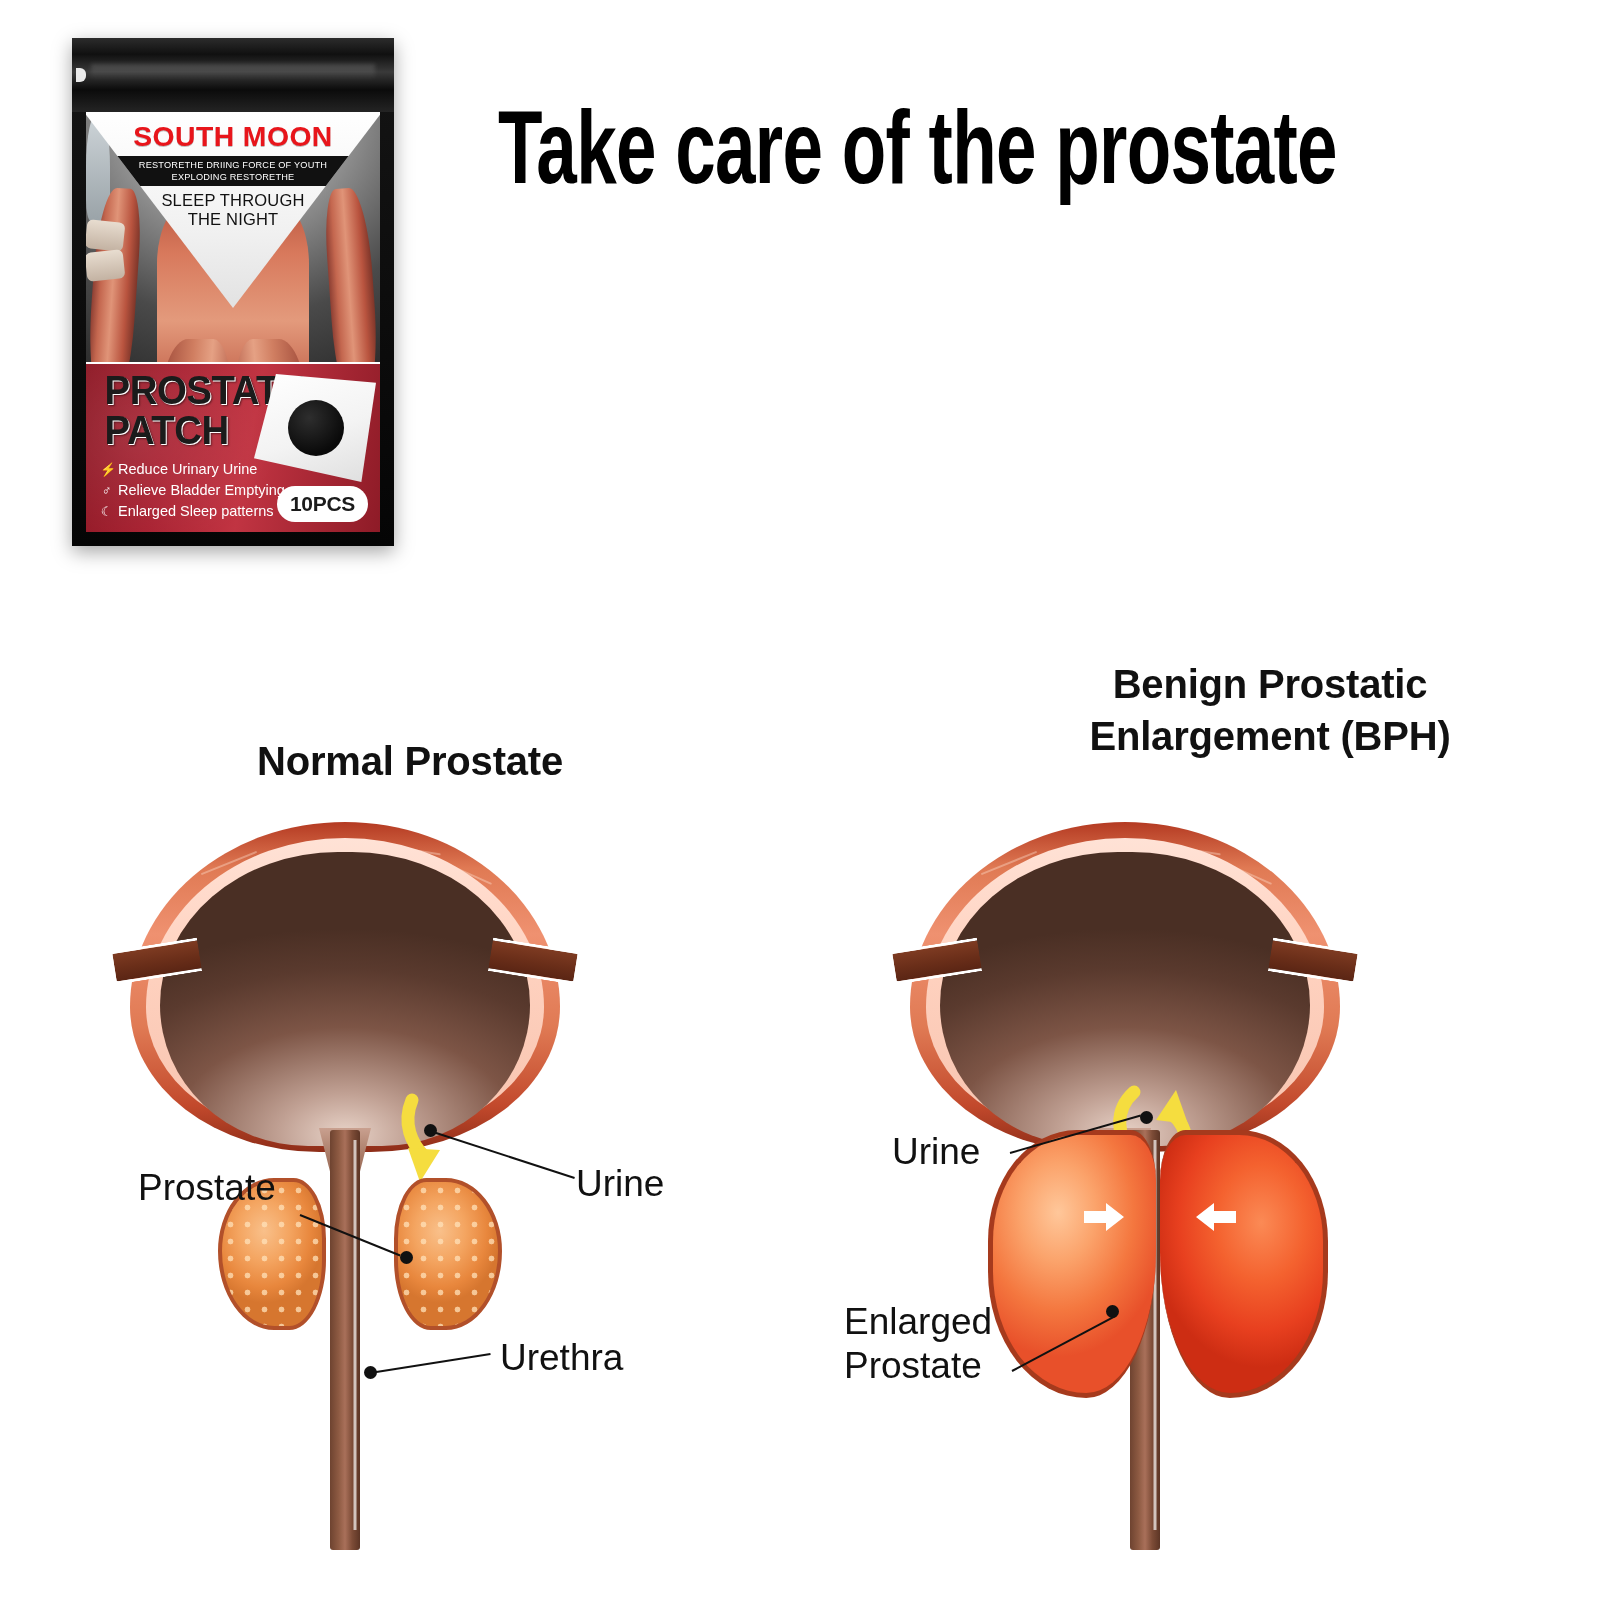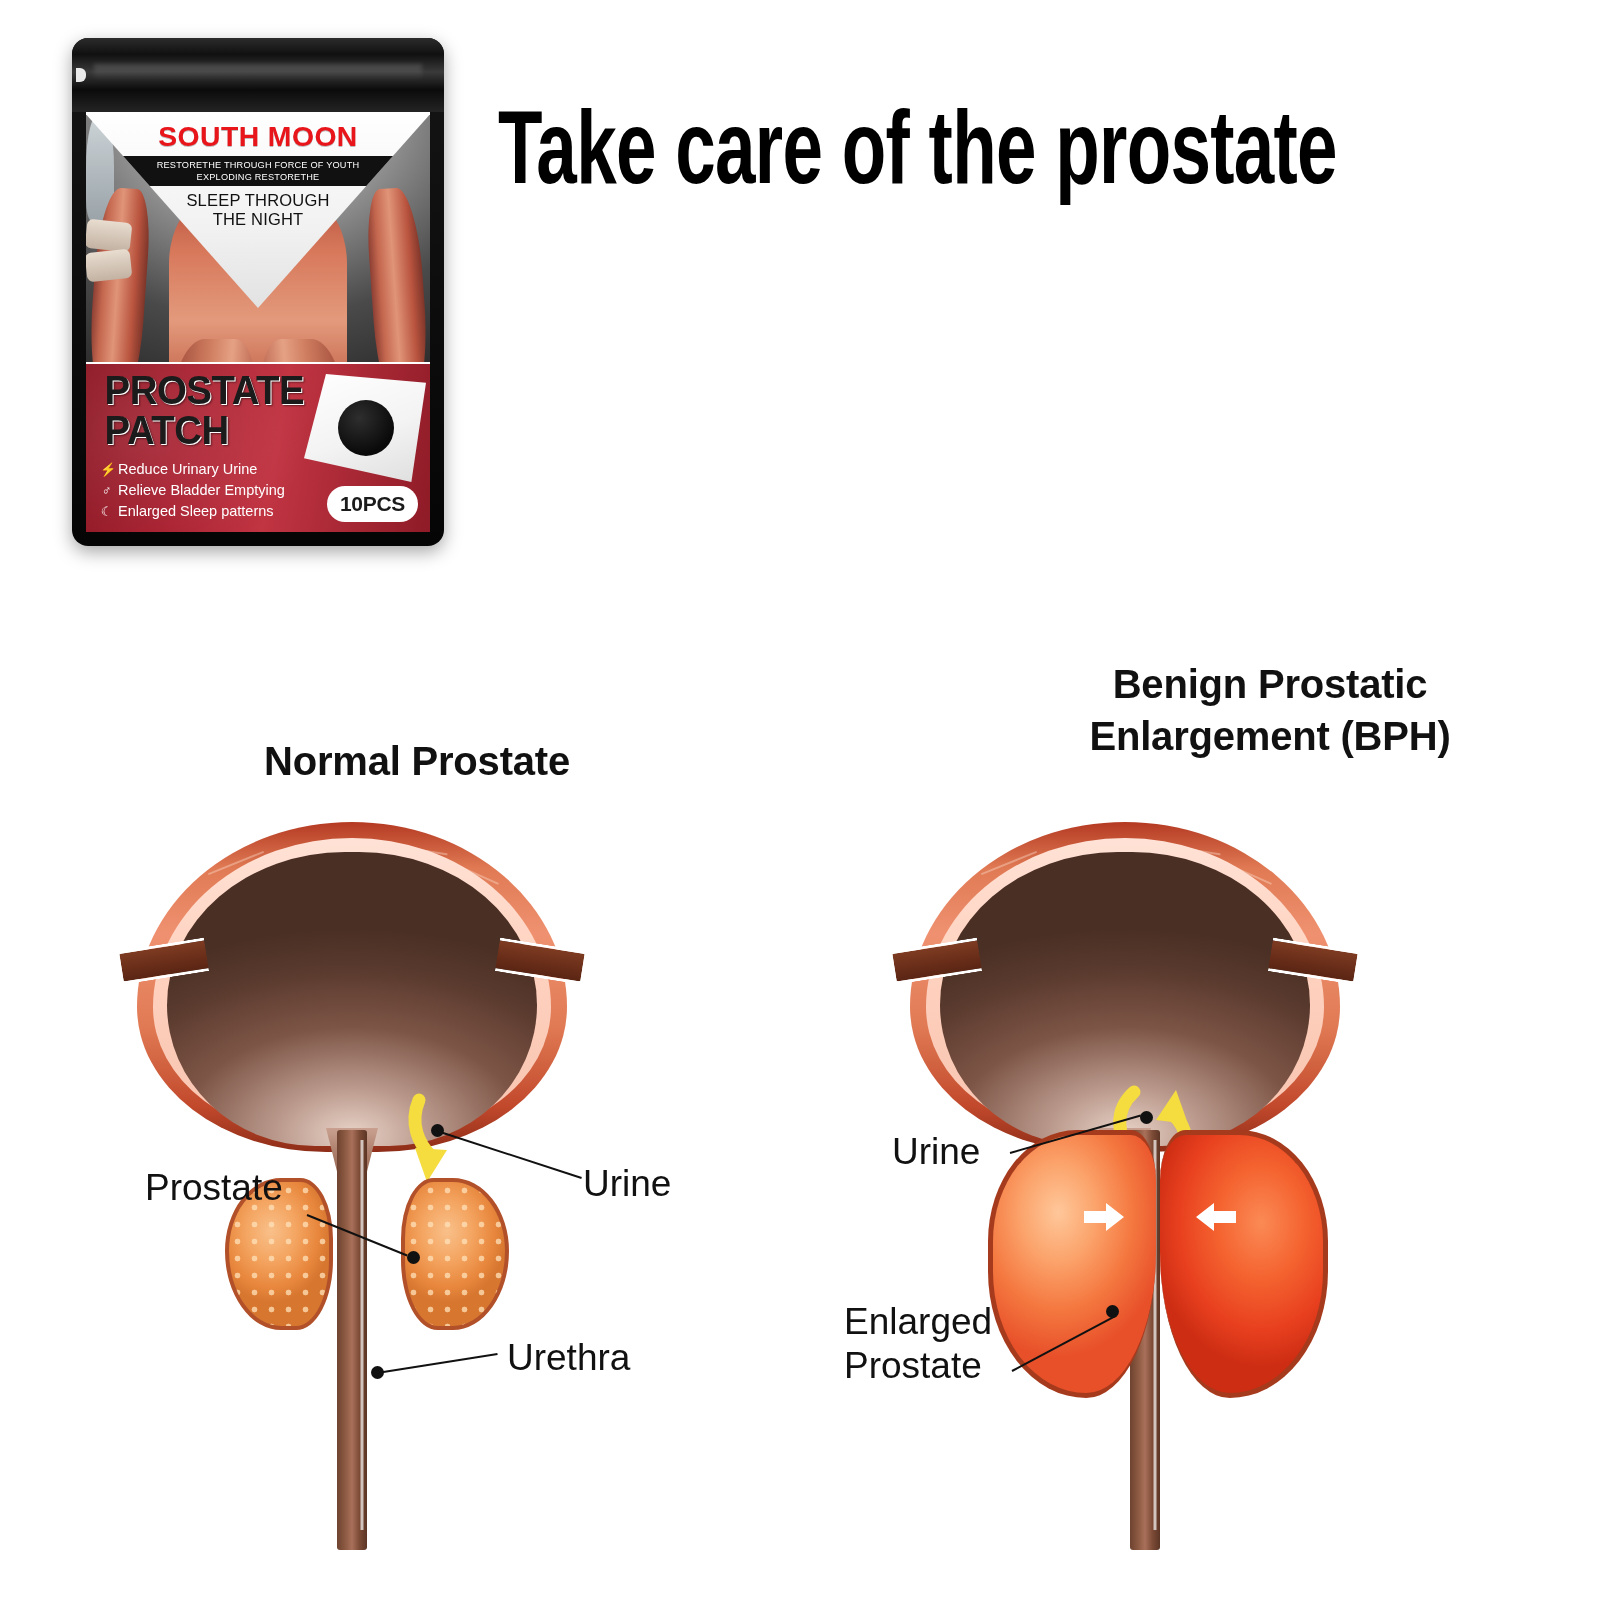--- a/index.html
+++ b/index.html
@@ -17,8 +17,8 @@
   
   #package {
     position: absolute; left: 72px; top: 38px;
-    width: 372px; height: 508px;
-    border-radius: 16px;
+    width: 322px; height: 508px;
+    border-radius: 0;
     background: linear-gradient(180deg,#151515 0%,#050505 100%);
     box-shadow: 0 6px 18px rgba(0,0,0,.35);
     overflow: hidden;

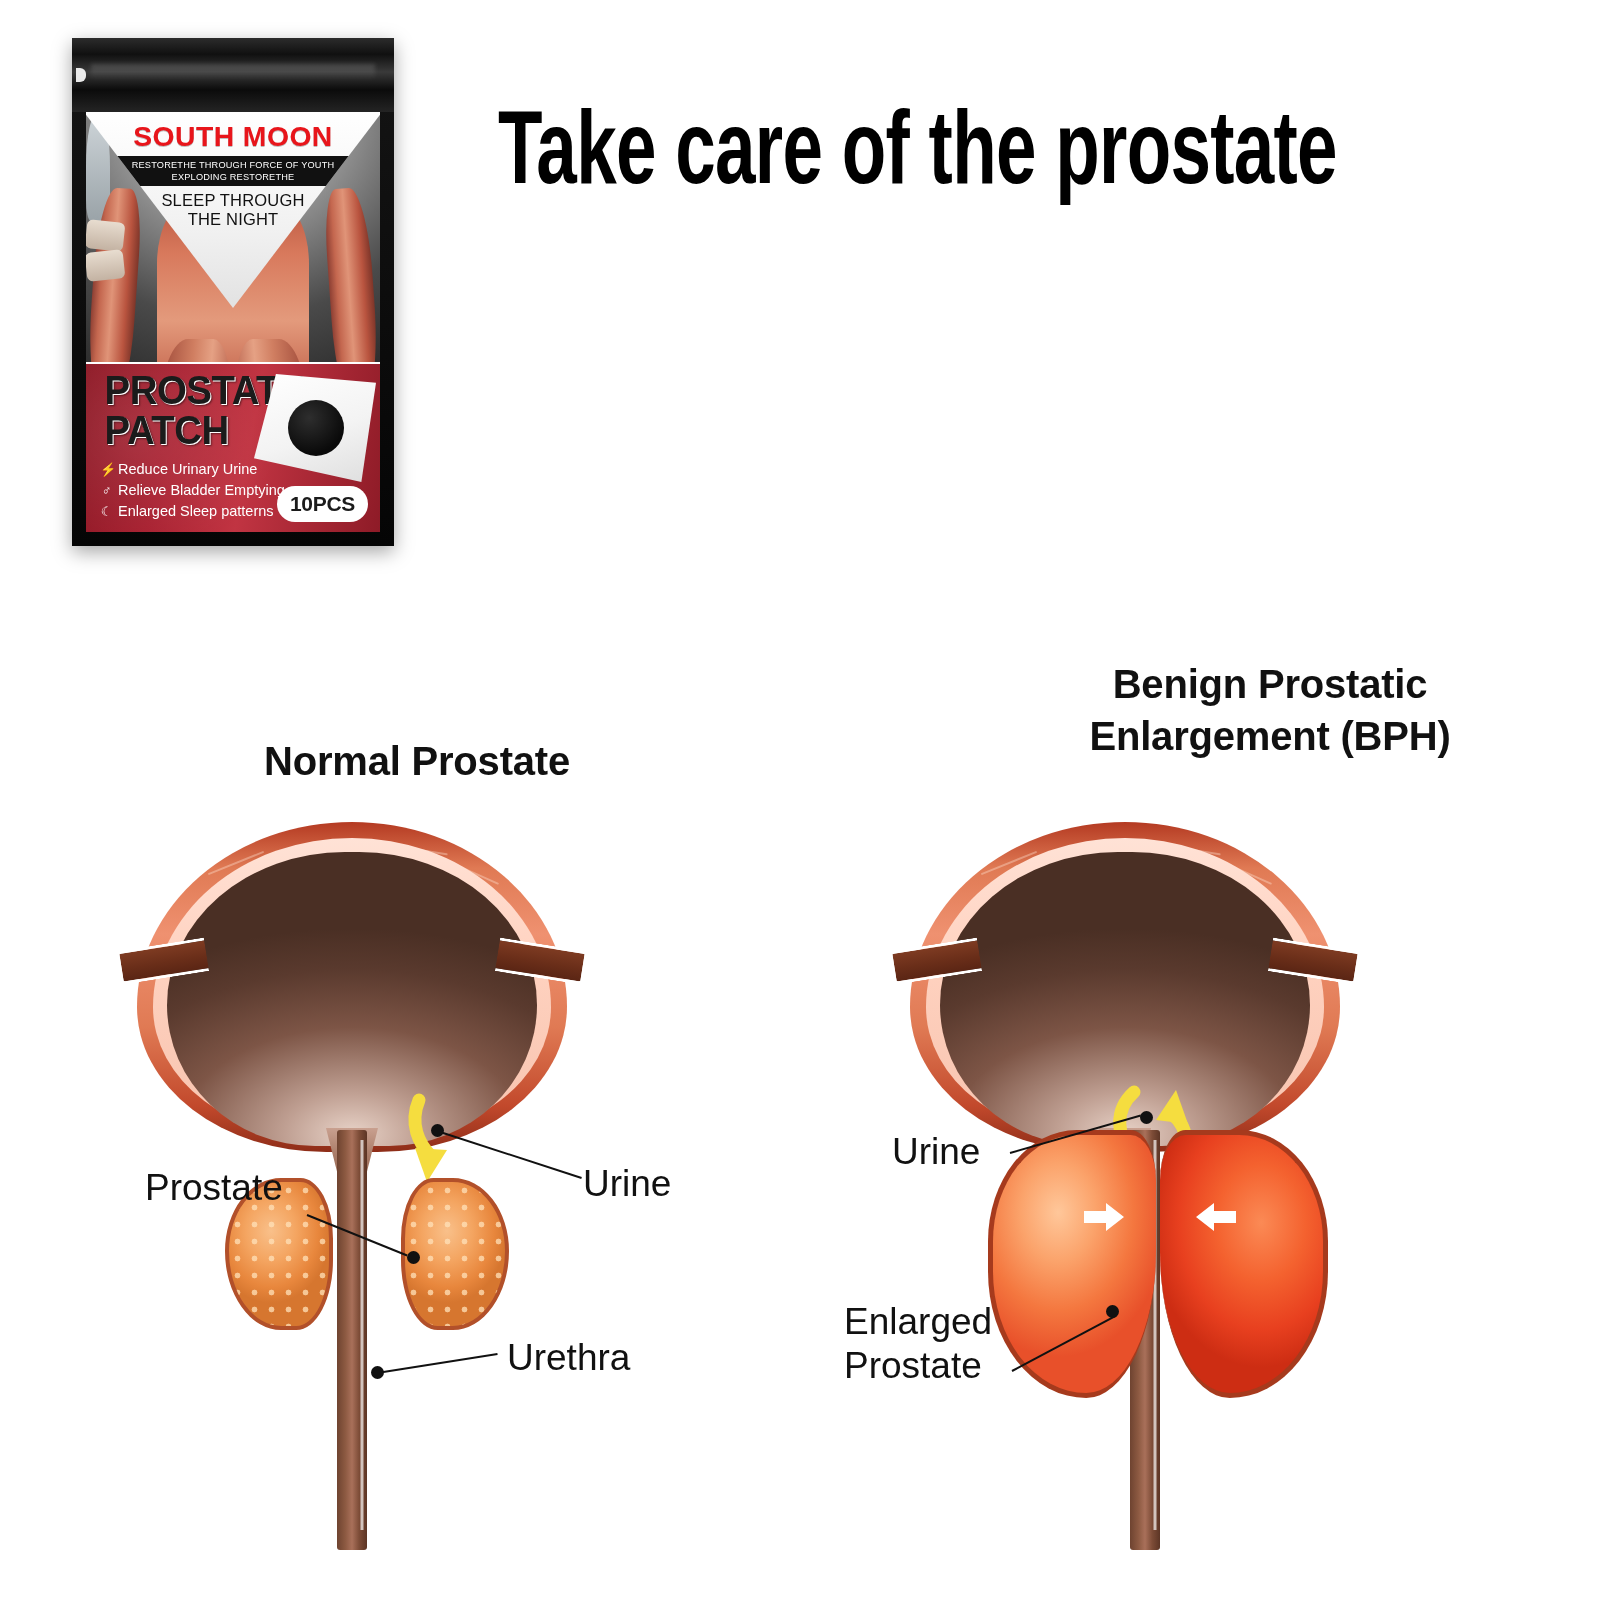--- a/index.html
+++ b/index.html
@@ -309,7 +309,7 @@
       <div id="pkg-tri">
         <div id="brand">SOUTH MOON</div>
         <div id="tagline-bar">
-          <div>RESTORETHE THROUGH FORCE OF YOUTH</div>
+          <div>RESTORETHE DRIING FORCE OF YOUTH</div>
           <div>EXPLODING RESTORETHE</div>
         </div>
         <div id="sleep-line">

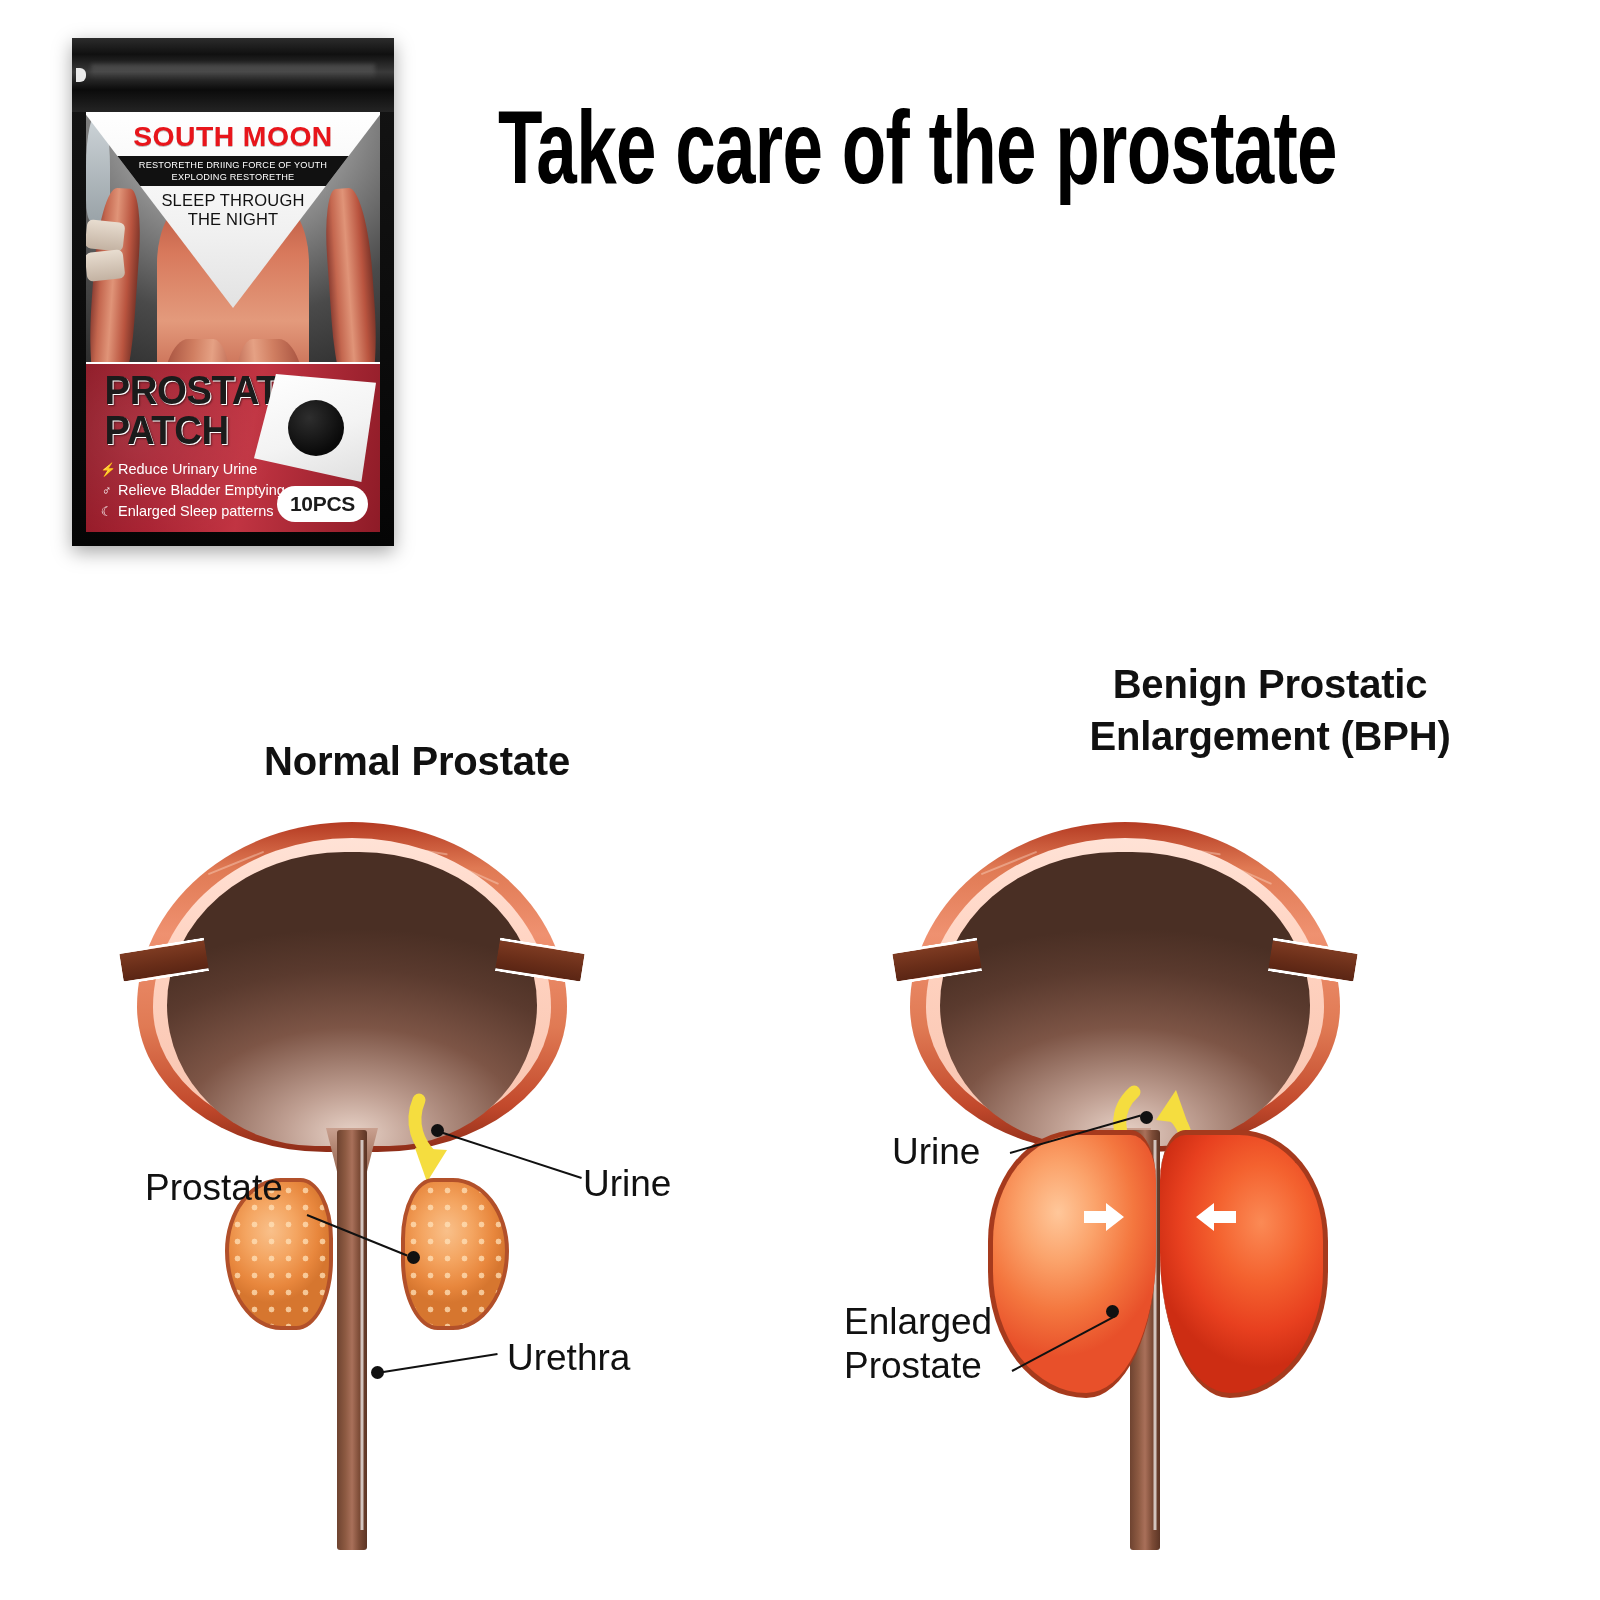--- a/index.html
+++ b/index.html
@@ -168,7 +168,7 @@
   
   #diagrams { position:absolute; left:0; top:600px; width:1600px; height:1000px; }
   .panel { position:absolute; top:0; width:800px; height:1000px; }
-  #panel-normal { left:7px; }
+  #panel-normal { left:0; }
   #panel-bph { left:800px; }
 
   .panel-title {

